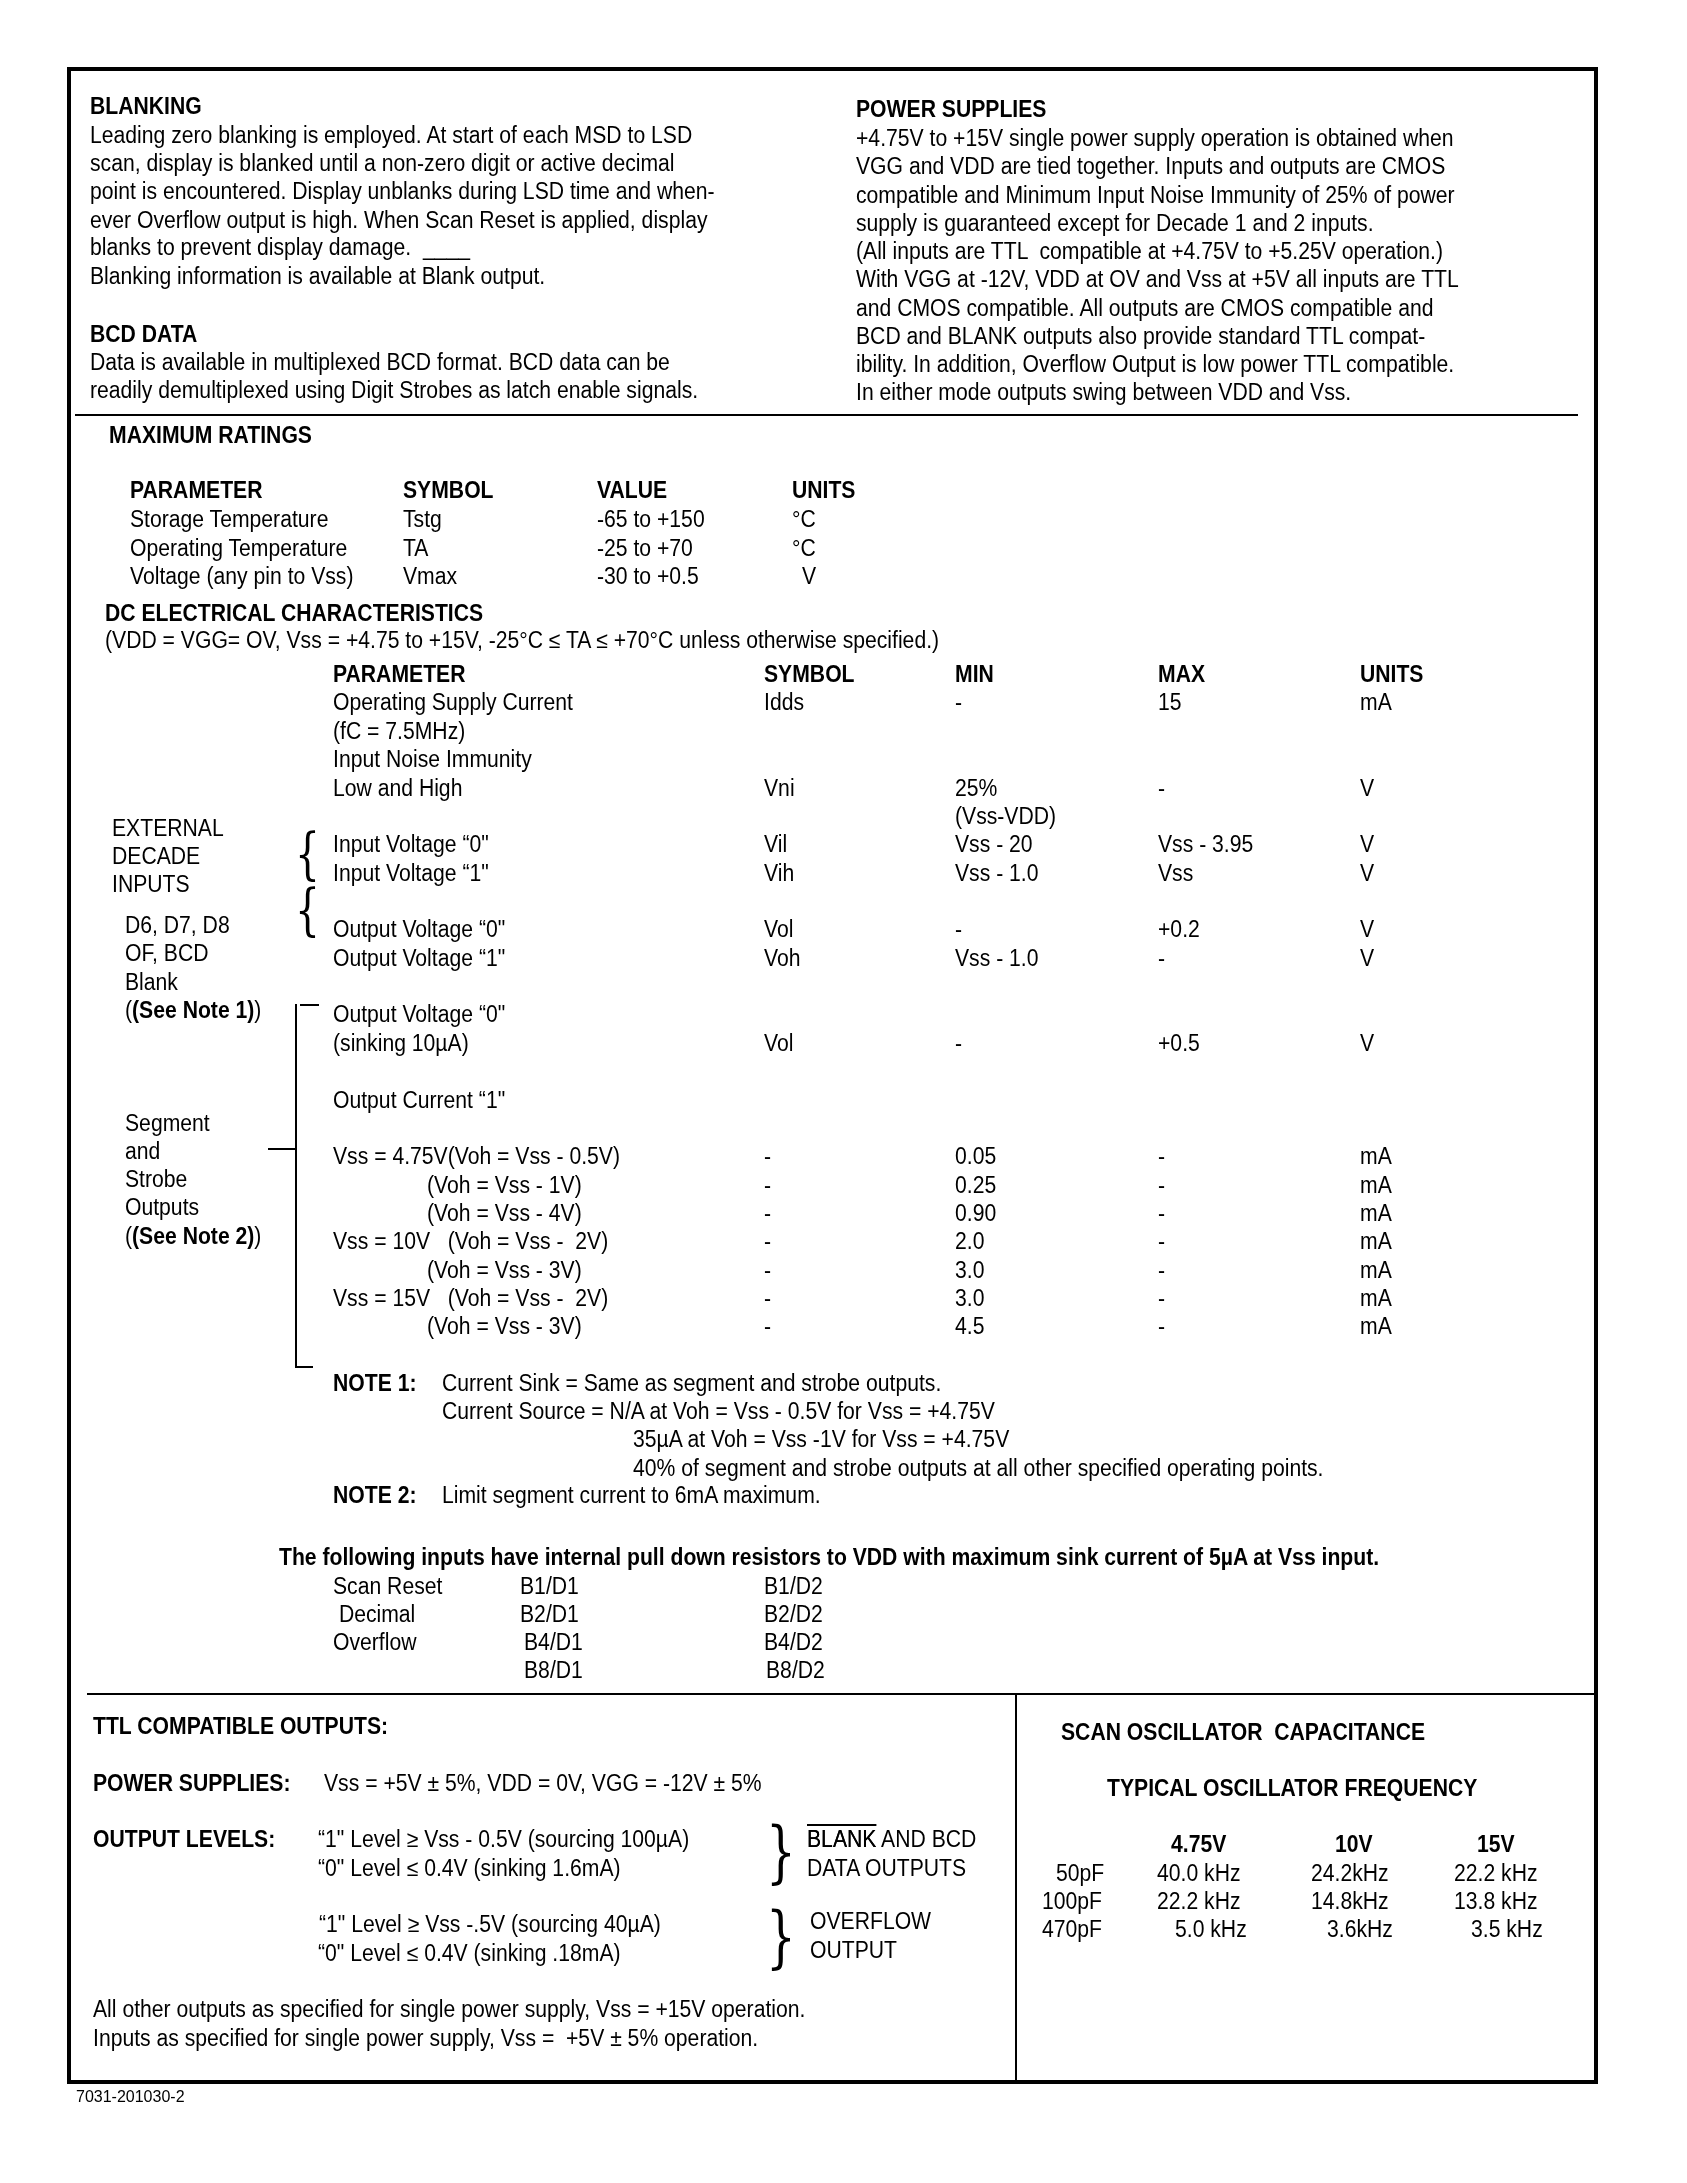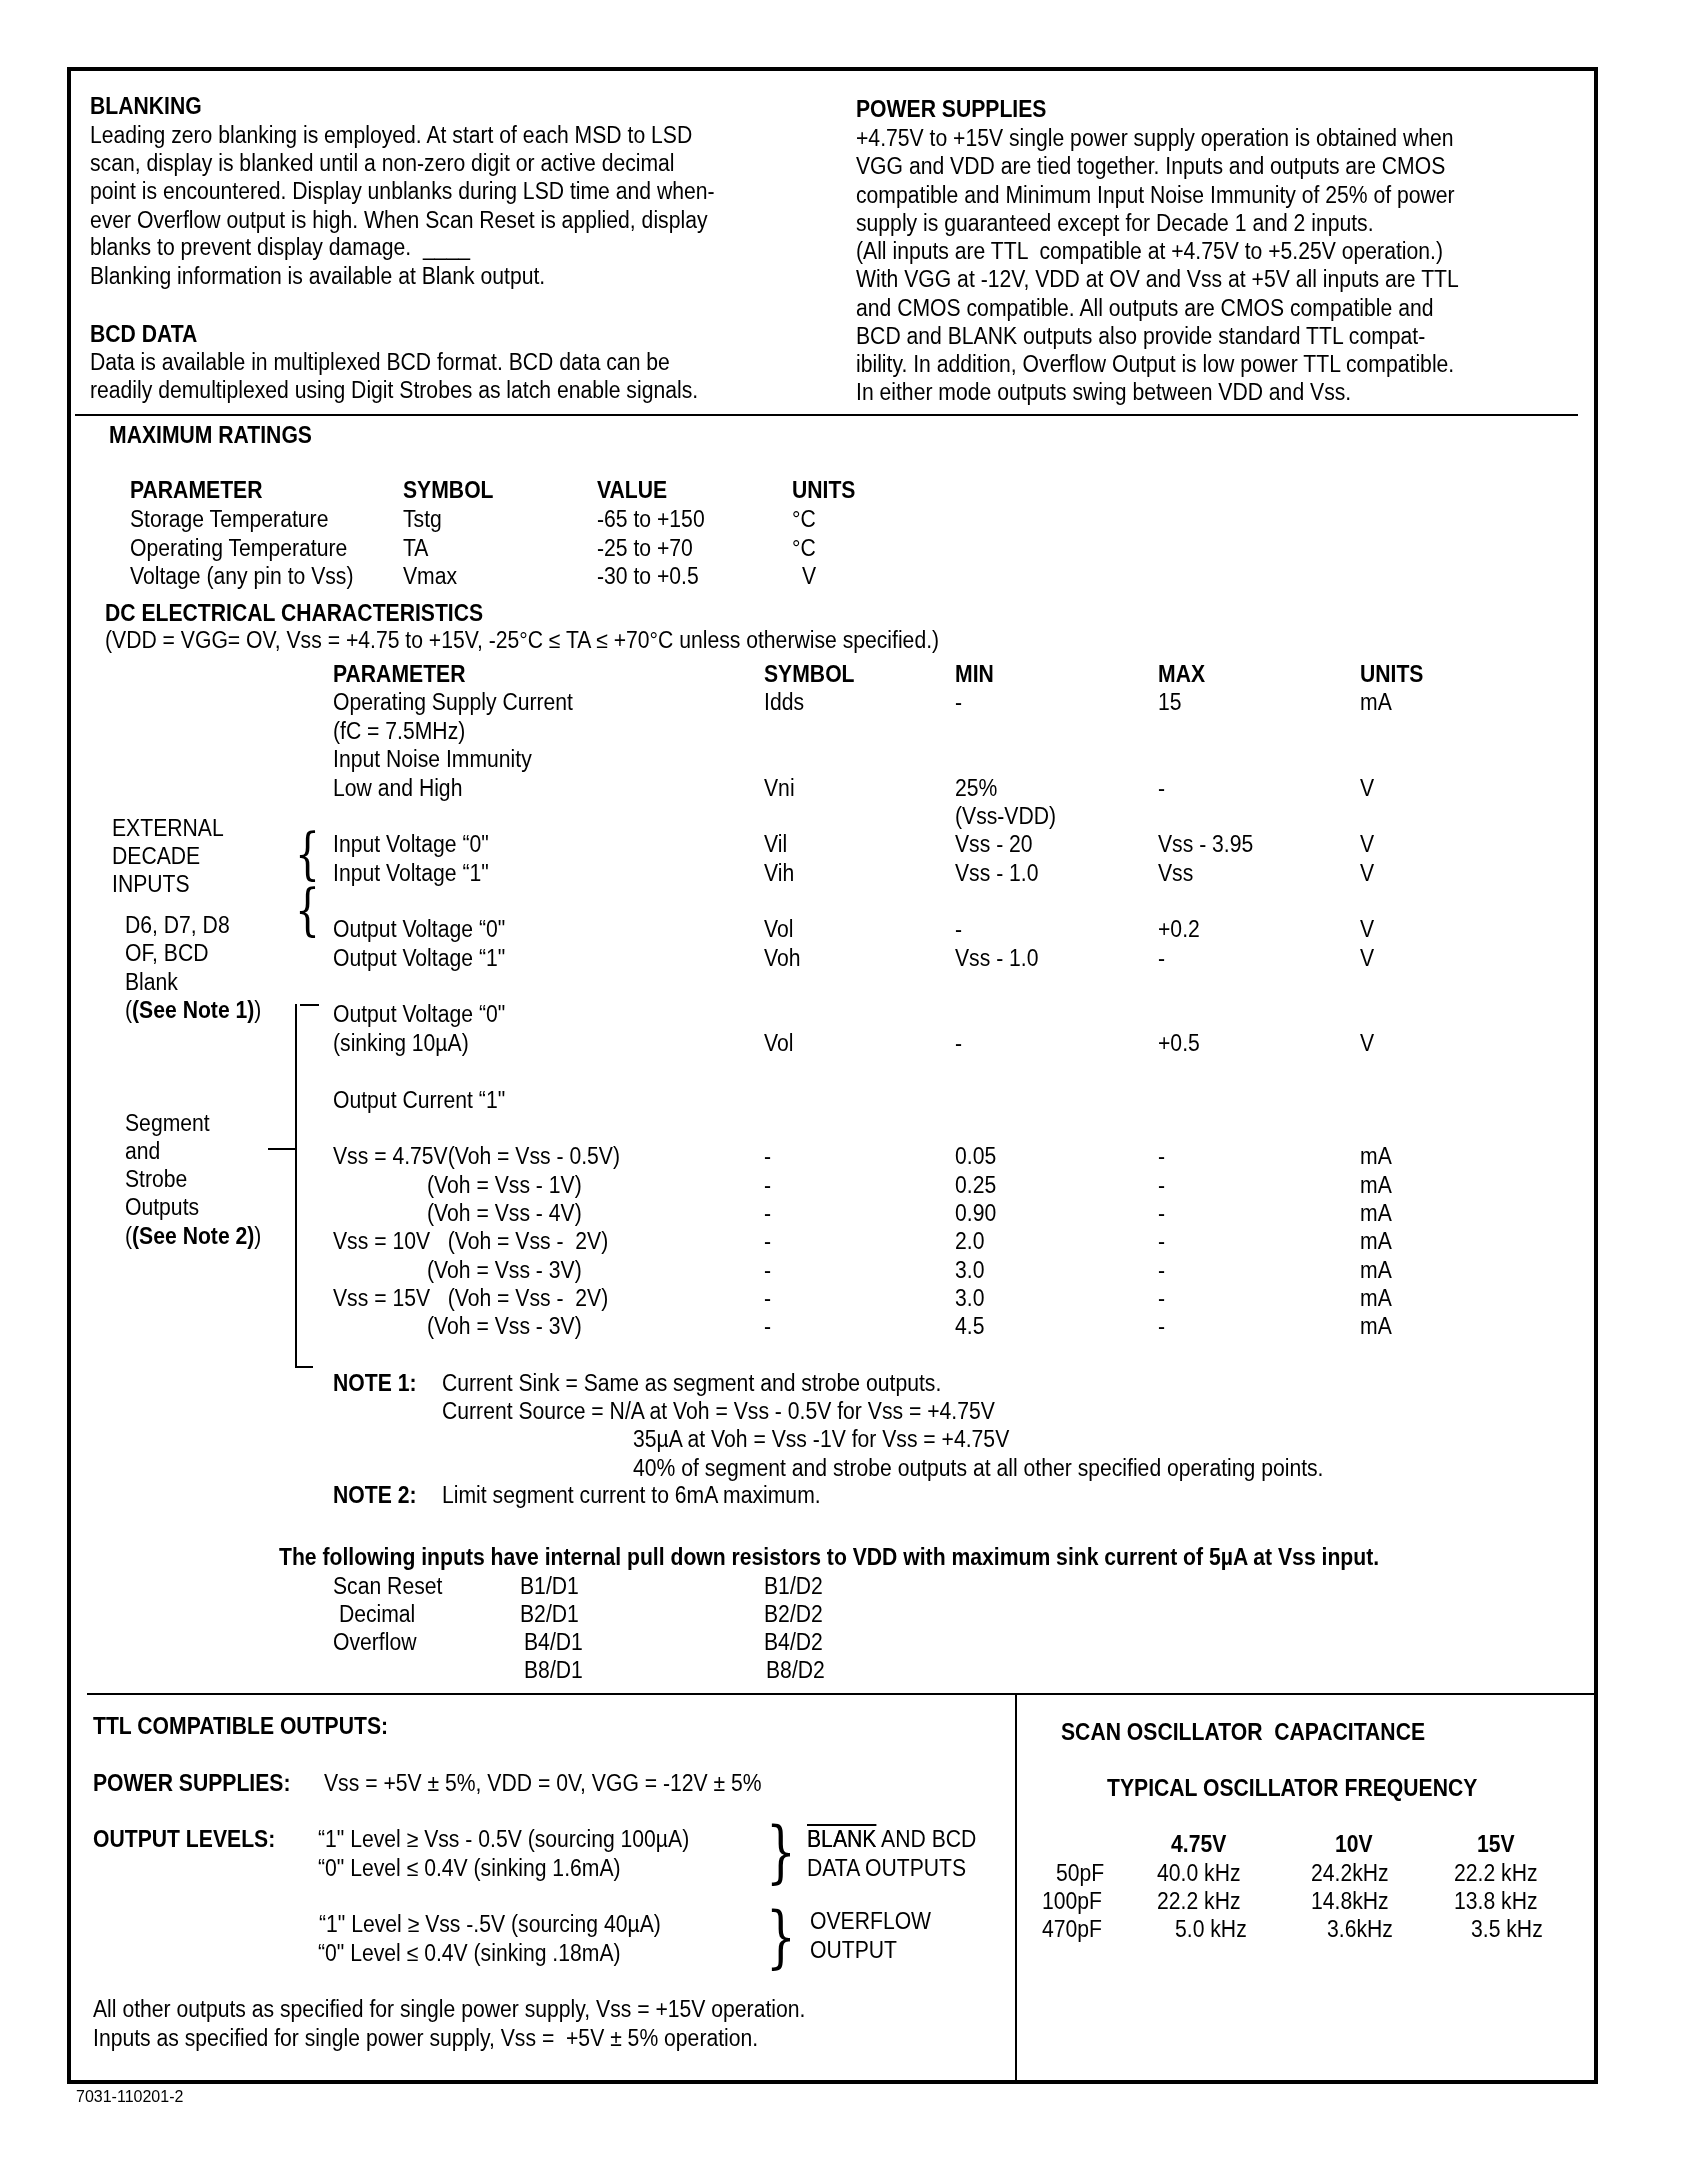--- a/index.html
+++ b/index.html
@@ -287,7 +287,7 @@
   <div class="t" style="left:1471px; top:1915px;">3.5 kHz</div>
 </section>
 
-<div class="footer">7031-110201-2</div>
+<div class="footer">7031-201030-2</div>
 
 
 </body></html>

